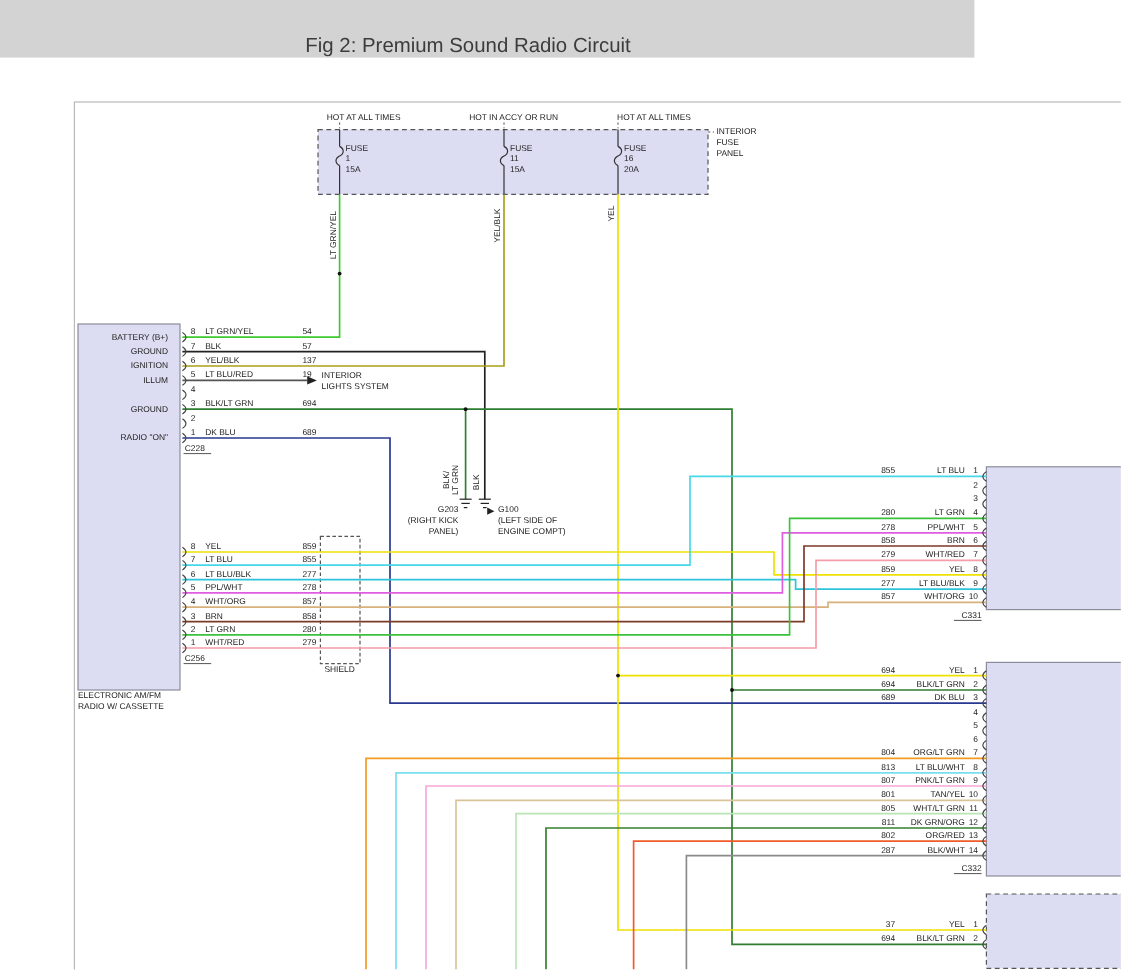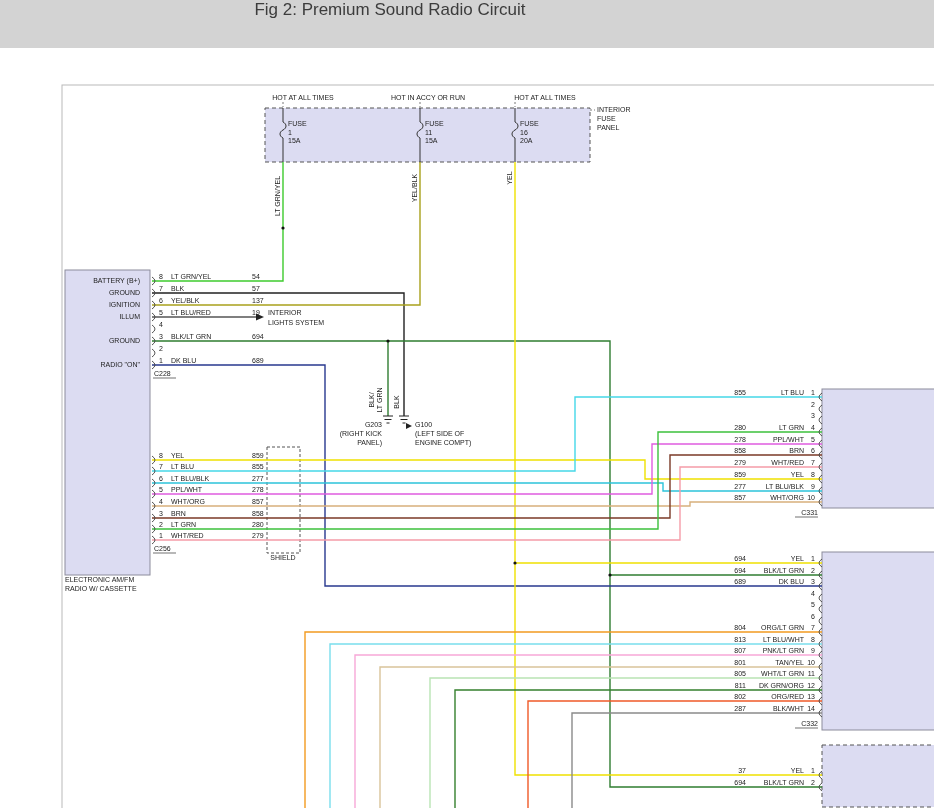--- a/index.html
+++ b/index.html
@@ -5,8 +5,8 @@
   * { margin:0; padding:0; box-sizing:border-box; }
   html,body { width:934px; height:808px; background:#ffffff; overflow:hidden;
               font-family:"Liberation Sans", sans-serif; }
-  .header { position:absolute; top:0; left:0; width:934px; height:48px;
-            background:#d3d3d3; display:flex; align-items:flex-start; }
+  .header { position:absolute; top:0; left:0; width:812px; height:48px;
+            background:#d3d3d3; display:flex; align-items:flex-end; }
   .header .title { width:780px; text-align:center; font-size:17px; color:#3c3c3c; }
   svg { position:absolute; top:48px; left:0; }
   svg text { font-family:"Liberation Sans", sans-serif; font-size:7px; fill:#222; }

